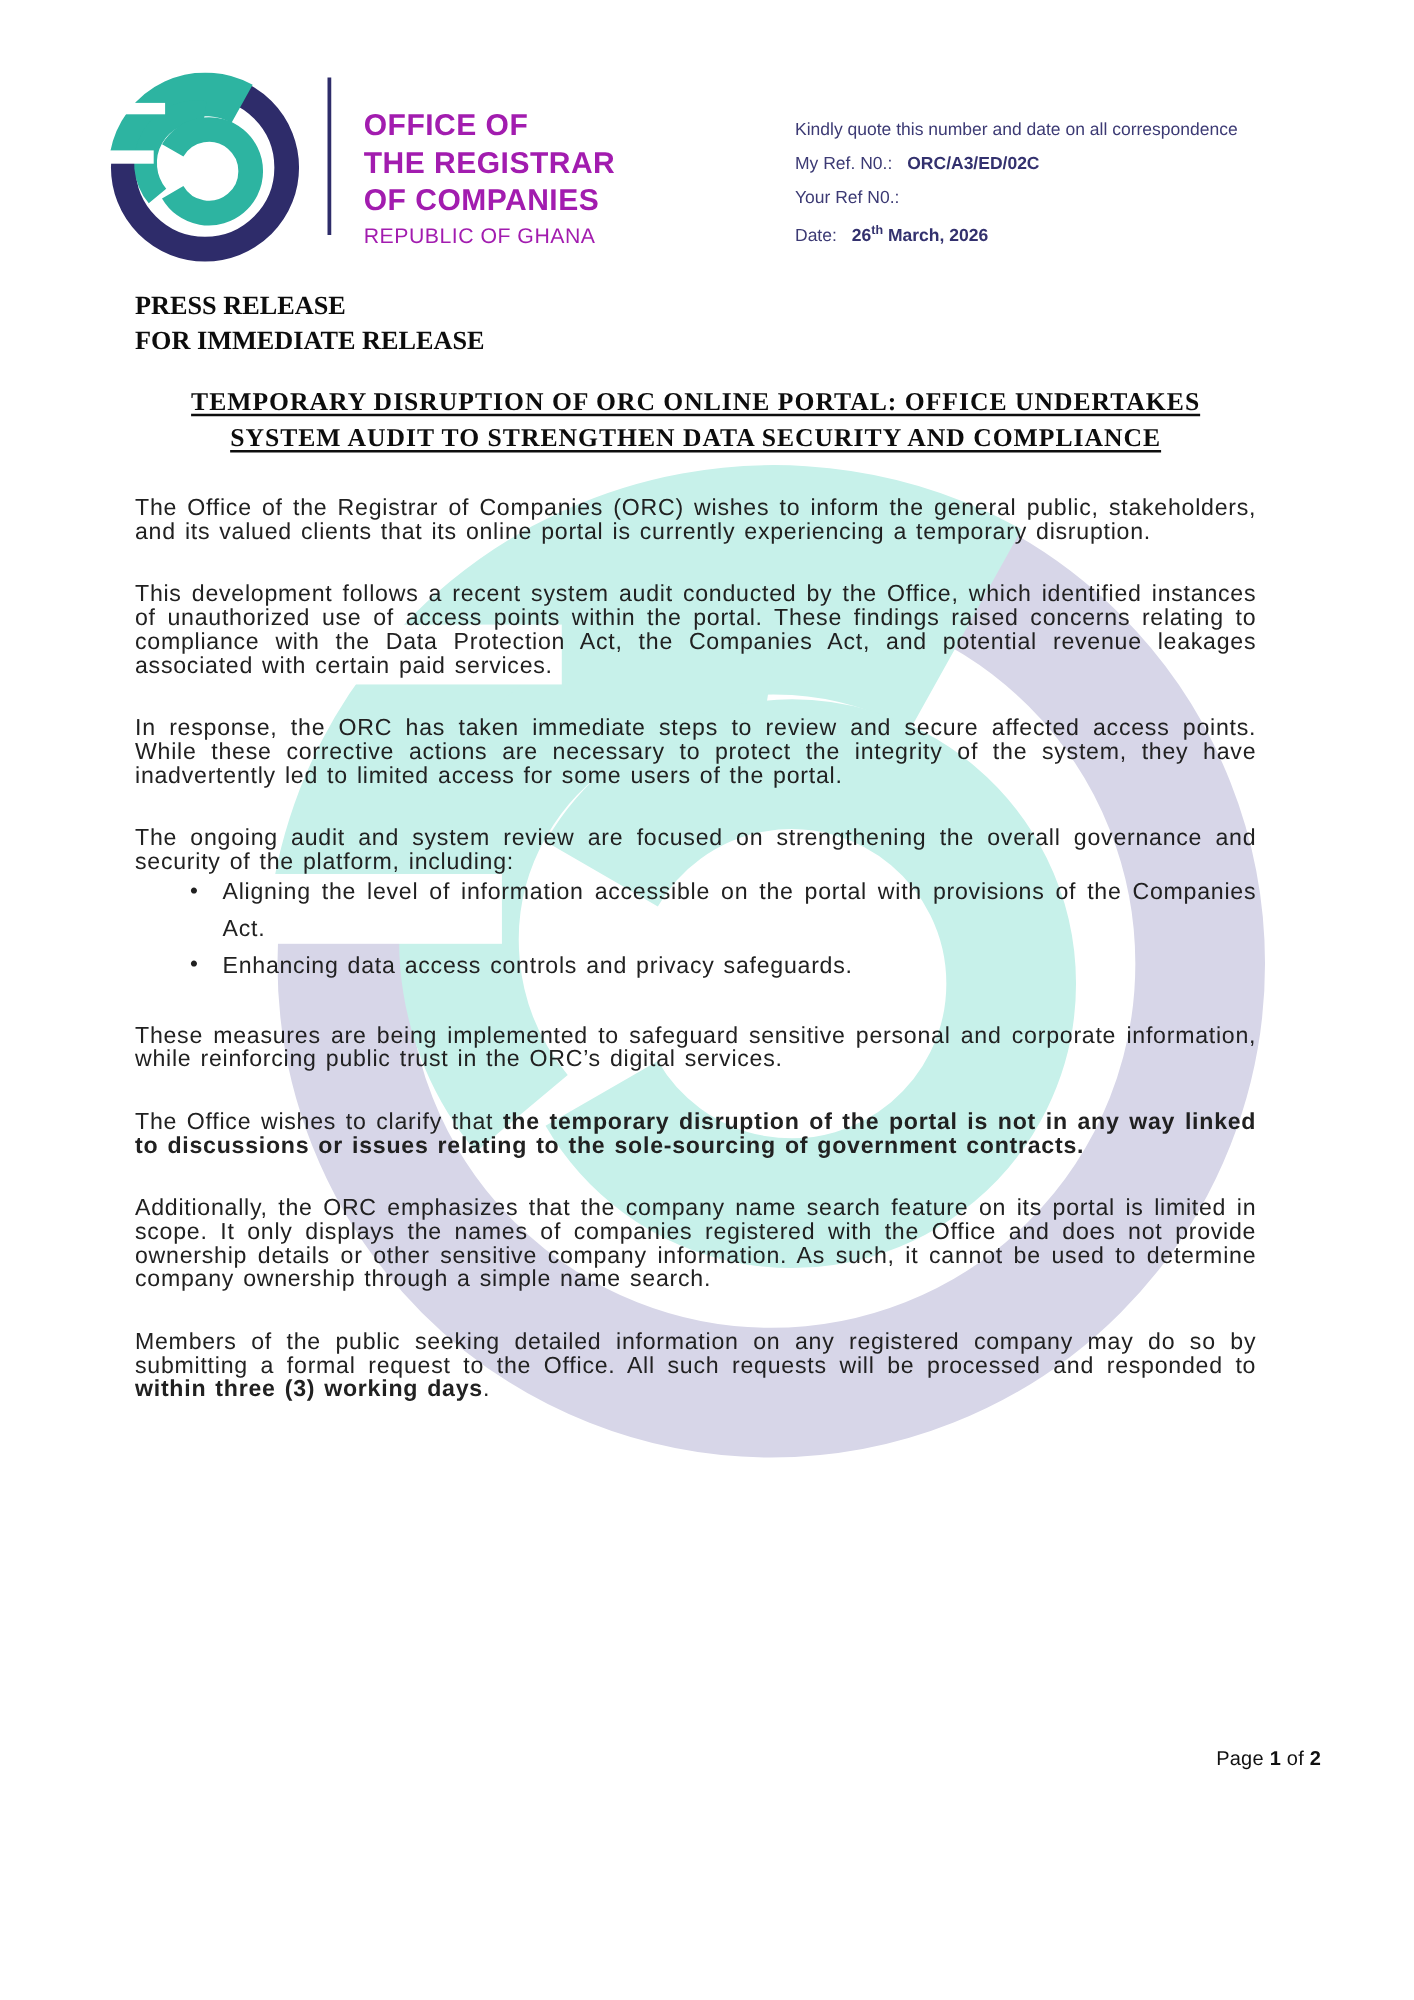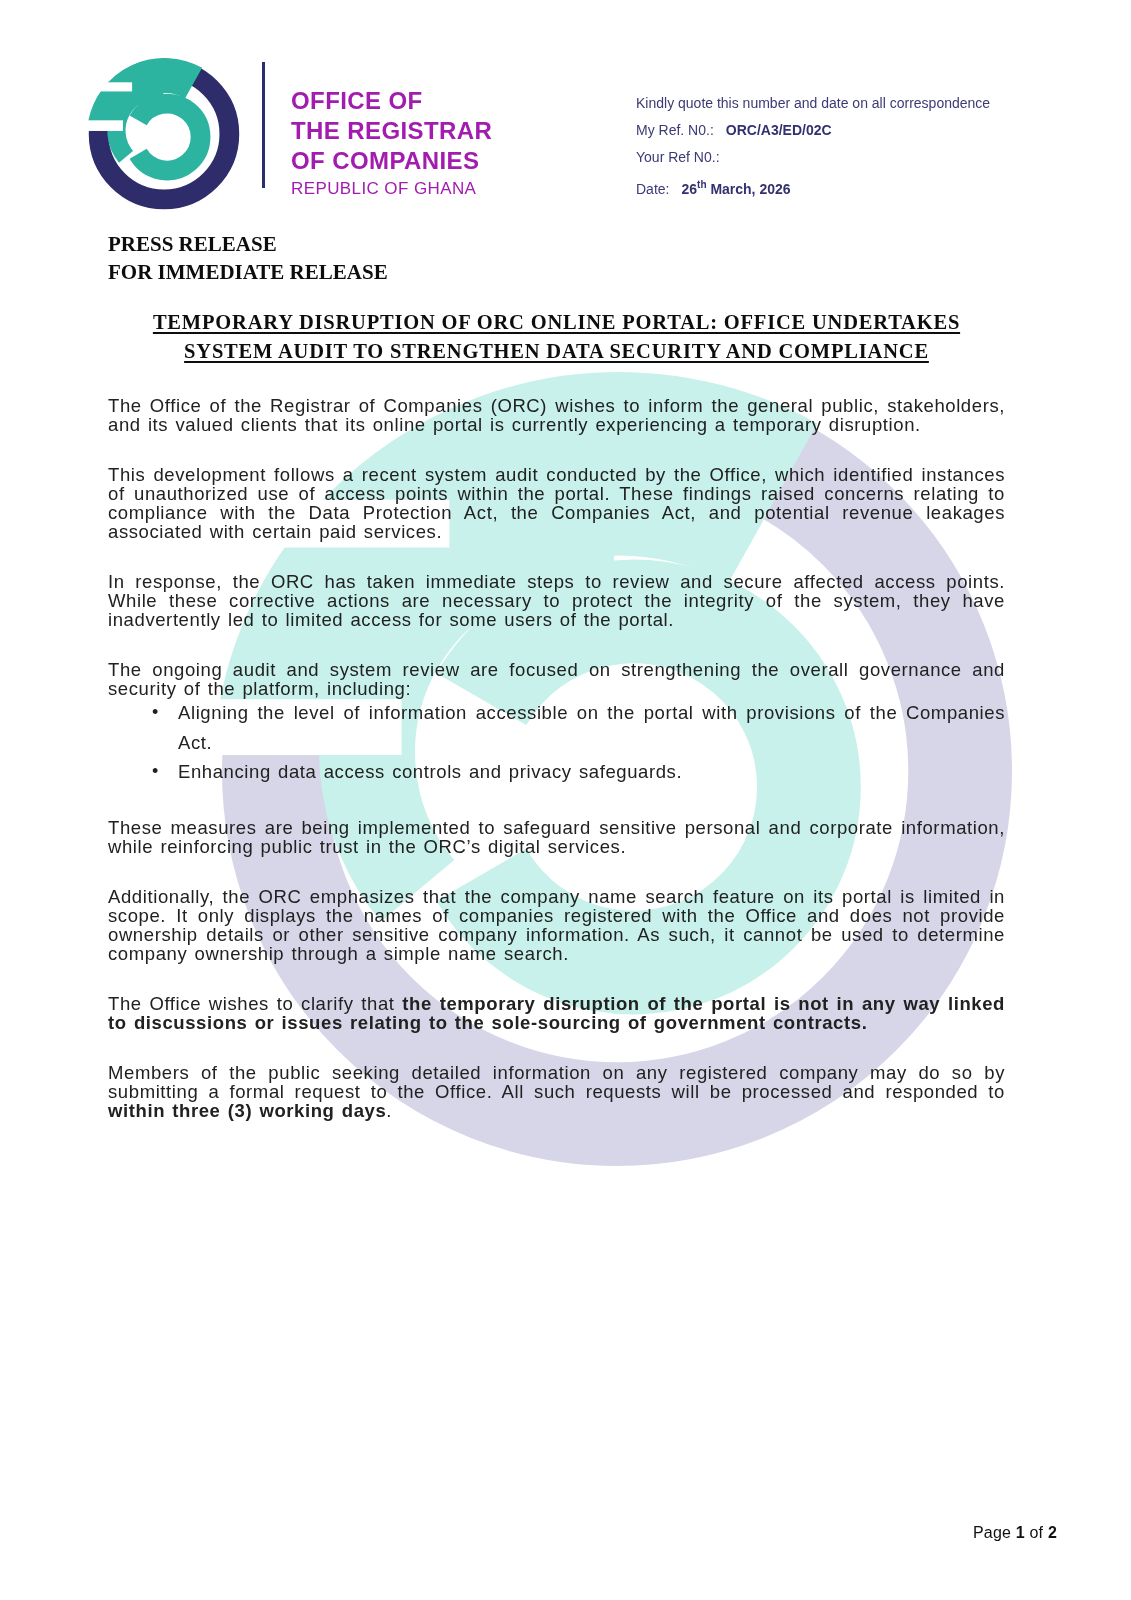--- a/index.html
+++ b/index.html
@@ -143,8 +143,8 @@
         <li>Enhancing data access controls and privacy safeguards.</li>
       </ul>
       <p>These measures are being implemented to safeguard sensitive personal and corporate information, while reinforcing public trust in the ORC’s digital services.</p>
+      <p><span>The Office wishes to clarify that </span><span class="b">the temporary disruption of the portal is not in any way linked to discussions or issues relating to the sole-sourcing of government contracts.</span></p>
       <p>Additionally, the ORC emphasizes that the company name search feature on its portal is limited in scope. It only displays the names of companies registered with the Office and does not provide ownership details or other sensitive company information. As such, it cannot be used to determine company ownership through a simple name search.</p>
-      <p><span>The Office wishes to clarify that </span><span class="b">the temporary disruption of the portal is not in any way linked to discussions or issues relating to the sole-sourcing of government contracts.</span></p>
       <p><span>Members of the public seeking detailed information on any registered company may do so by submitting a formal request to the Office. All such requests will be processed and responded to </span><span class="b">within three (3) working days</span><span>.</span></p>
     </div>
 

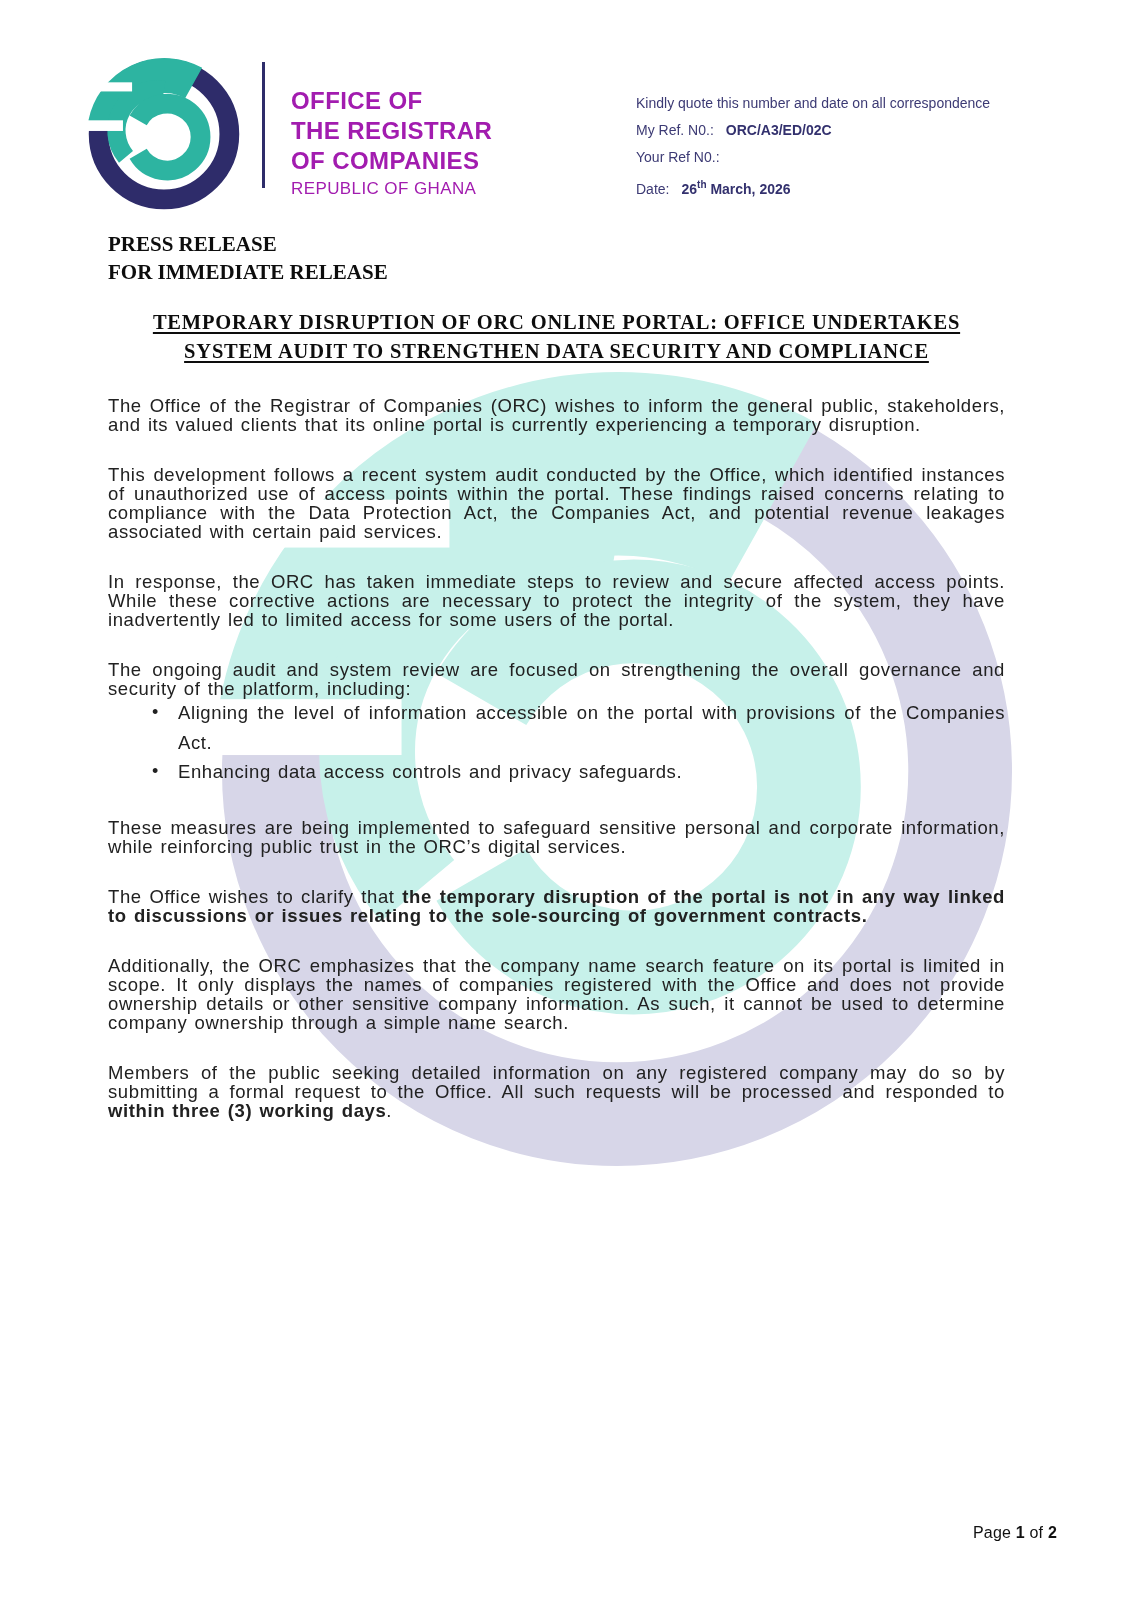--- a/index.html
+++ b/index.html
@@ -75,7 +75,7 @@
   }
   
   .footer{
-    position:absolute;top:1524px;right:74px;z-index:2;
+    position:absolute;top:1399px;right:74px;z-index:2;
     font-size:16px;color:#111;letter-spacing:0.2px;
   }
 </style>

